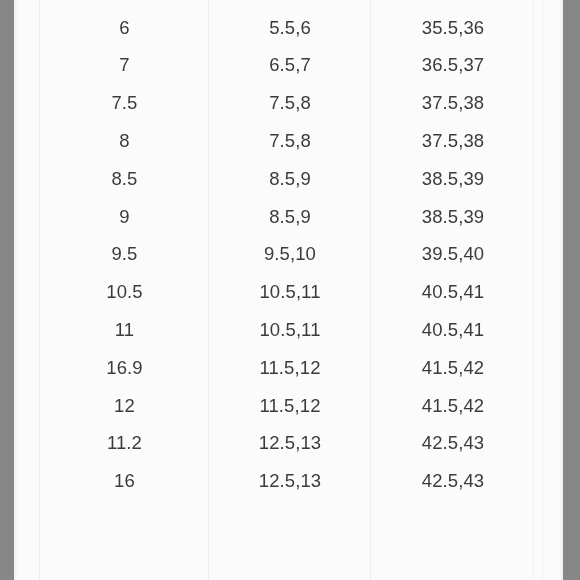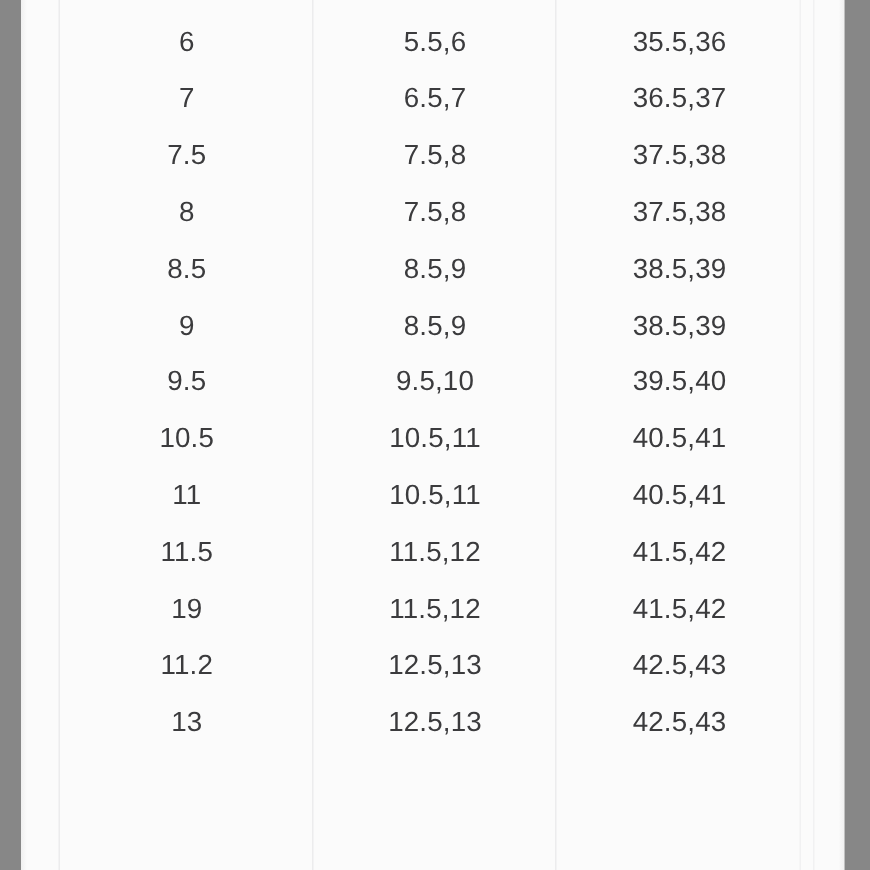--- a/index.html
+++ b/index.html
@@ -224,7 +224,7 @@
 
           <tr>
             <td></td>
-            <td>11.5</td>
+            <td>16.9</td>
             <td>11.5,12</td>
             <td>41.5,42</td>
             <td></td>

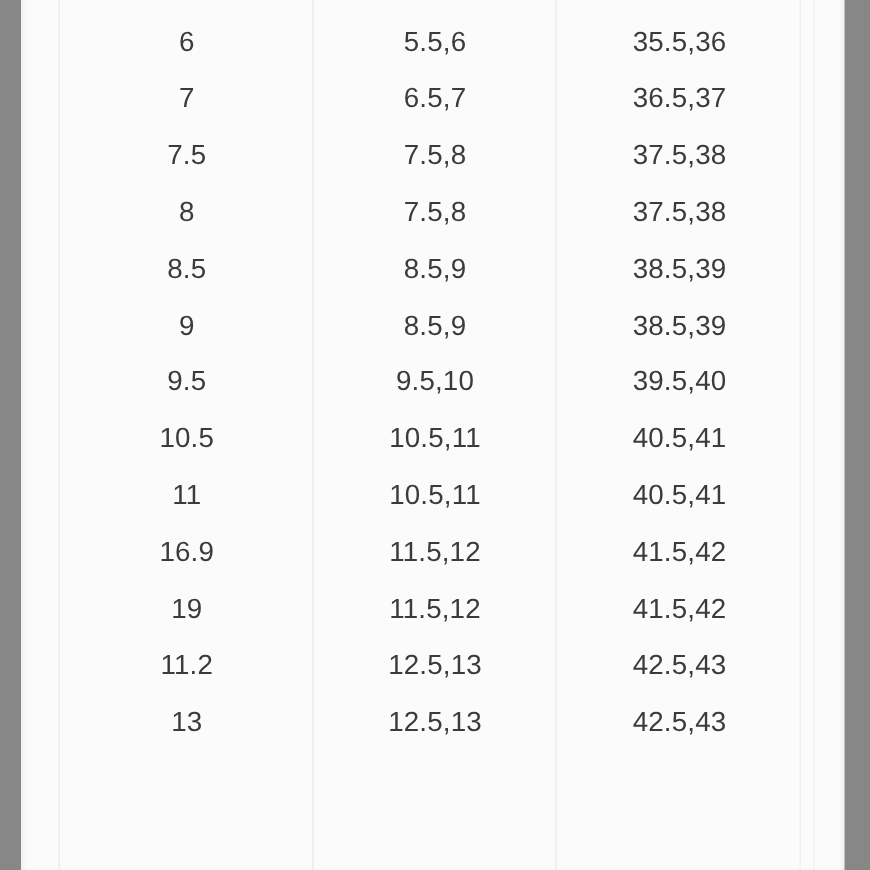--- a/index.html
+++ b/index.html
@@ -232,7 +232,7 @@
 
           <tr>
             <td></td>
-            <td>19</td>
+            <td>12</td>
             <td>11.5,12</td>
             <td>41.5,42</td>
             <td></td>

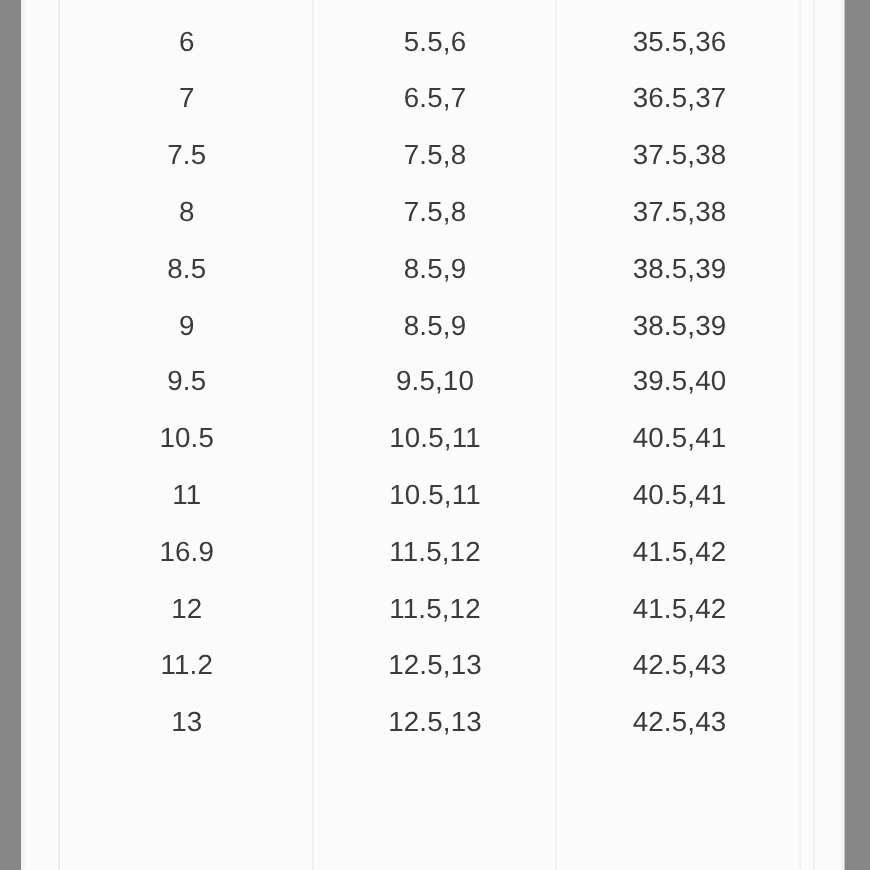--- a/index.html
+++ b/index.html
@@ -248,7 +248,7 @@
 
           <tr>
             <td></td>
-            <td>13</td>
+            <td>16</td>
             <td>12.5,13</td>
             <td>42.5,43</td>
             <td></td>

